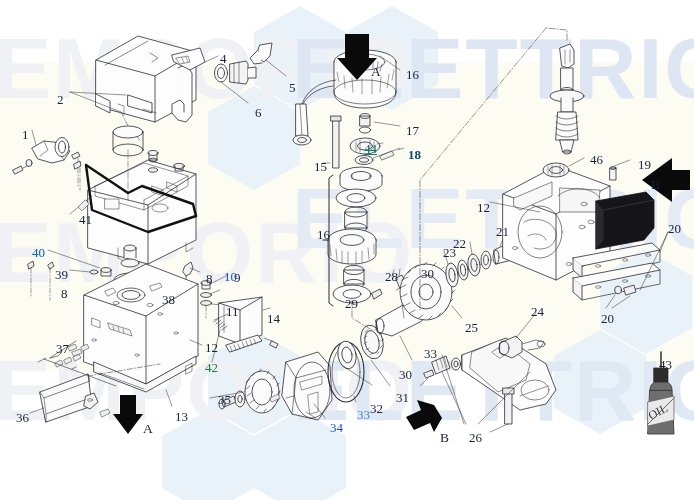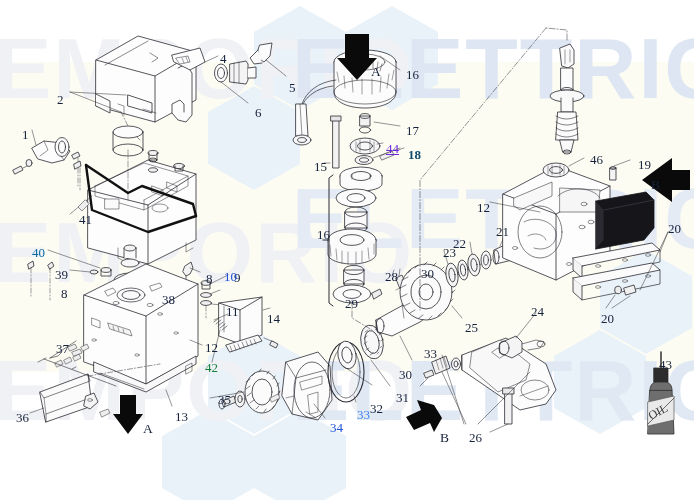--- a/index.html
+++ b/index.html
@@ -632,7 +632,7 @@
       <div class="lbl" style="left: 53px; top: 213px; color: rgb(22, 33, 60); margin-left: 26px;">41</div>
       <div class="lbl" style="left: 205px; top: 361px; color: #15803d;">42</div>
       <div class="lbl" style="left: 659px; top: 358px; color: rgb(22, 33, 60);">43</div>
-      <div class="lbl" style="left: 386px; top: 142px; color: #6d28d9; text-decoration: underline;">44</div>
+      <div class="lbl" style="left: 364px; top: 142px; color: #0f766e; text-decoration: underline;">44</div>
       <div class="lbl" style="left: 590px; top: 153px; color: rgb(22, 33, 60);">46</div>
     </div>
   <div id="markers">

